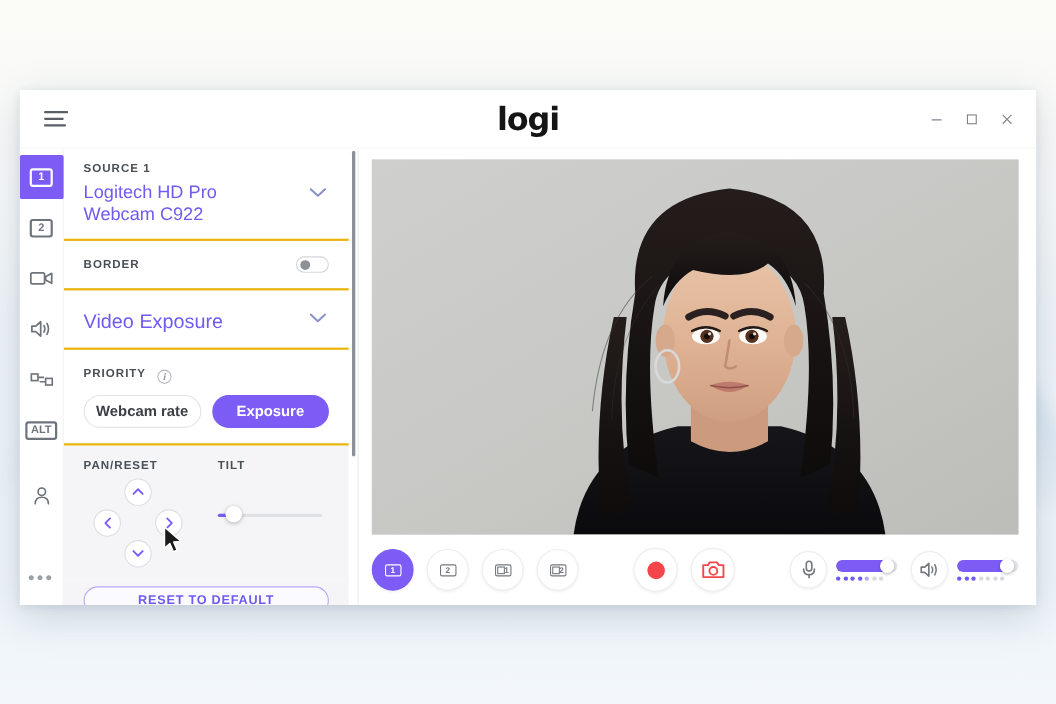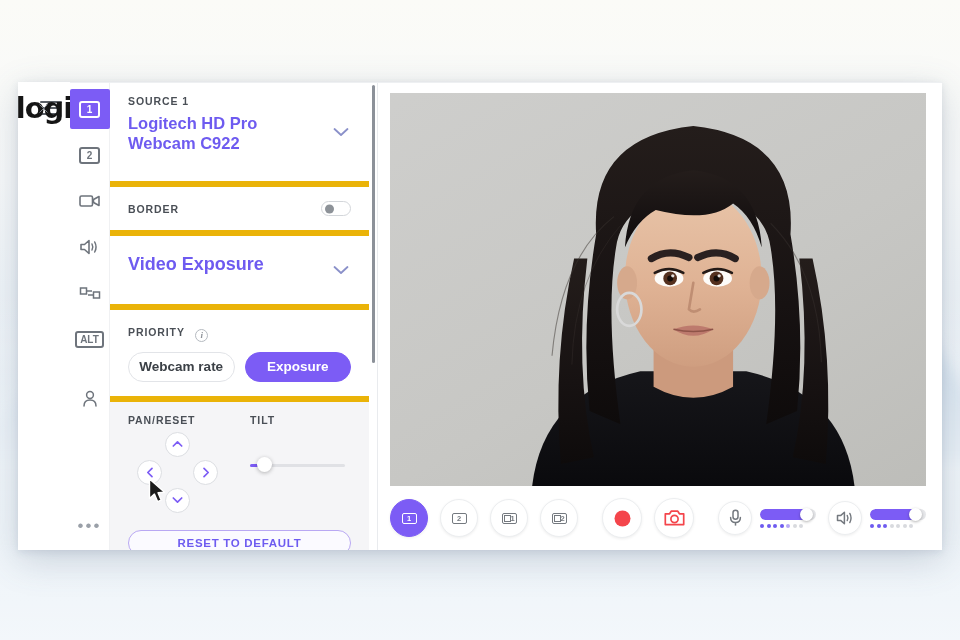--- a/index.html
+++ b/index.html
@@ -35,7 +35,7 @@
     background:#ffffff;
     box-shadow: 0 10px 34px rgba(80,100,125,.24), 0 2px 8px rgba(80,100,125,.14);
     overflow:hidden;
-    display:flex; flex-direction:row;
+    display:flex; flex-direction:column;
   }
 
   

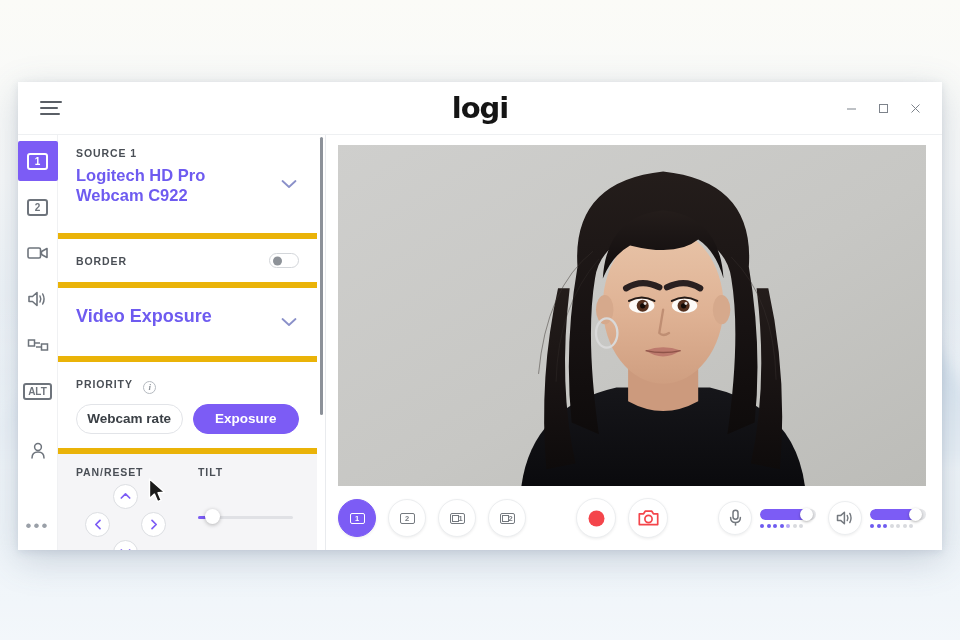--- a/index.html
+++ b/index.html
@@ -84,7 +84,7 @@
     border-right:1px solid #e9ebee; overflow:hidden;
   }
   .panel-scroll { position:absolute; inset:0; padding-right:8px; }
-  .sect { padding:12px 18px 28px 18px; border-bottom:6px solid #eab308; position:relative; }
+  .sect { padding:12px 18px 12px 18px; border-bottom:2px solid #eab308; position:relative; }
   .sect-label {
     font-size:10.5px; font-weight:700; color:#4a4f56; letter-spacing:.9px; text-transform:uppercase;
   }

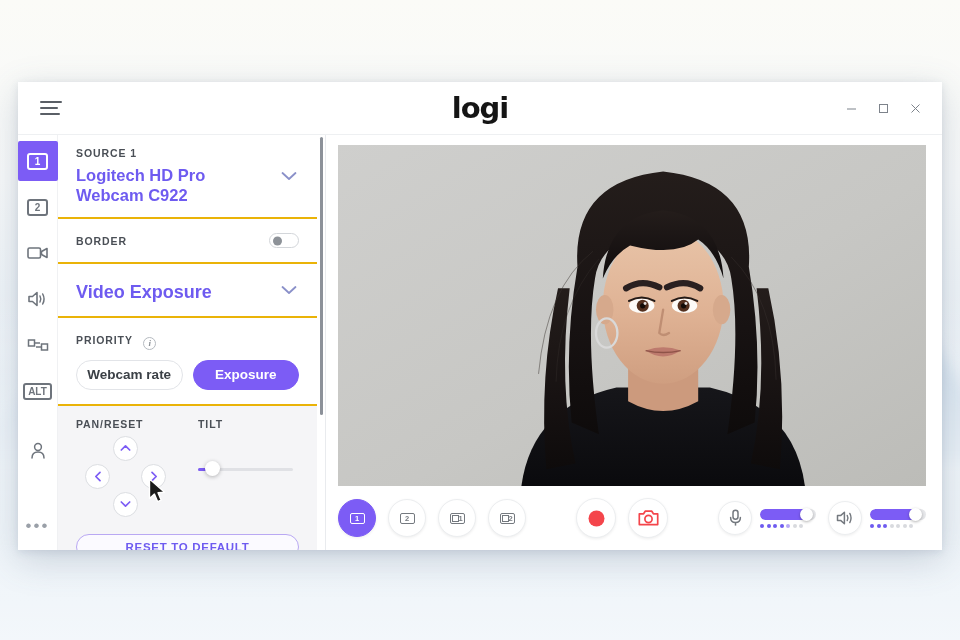--- a/index.html
+++ b/index.html
@@ -89,7 +89,7 @@
     font-size:10.5px; font-weight:700; color:#4a4f56; letter-spacing:.9px; text-transform:uppercase;
   }
   .sect-value {
-    font-size:16.5px; font-weight:700; color:#6e5bf0; line-height:1.22; margin-top:6px; max-width:185px;
+    font-size:16.5px; font-weight:400; color:#6e5bf0; line-height:1.22; margin-top:6px; max-width:185px;
   }
   .chev { position:absolute; right:20px; top:50%; transform:translateY(-50%); color:#8a90c9; cursor:pointer; }
   .row-between { display:flex; align-items:center; justify-content:space-between; }

